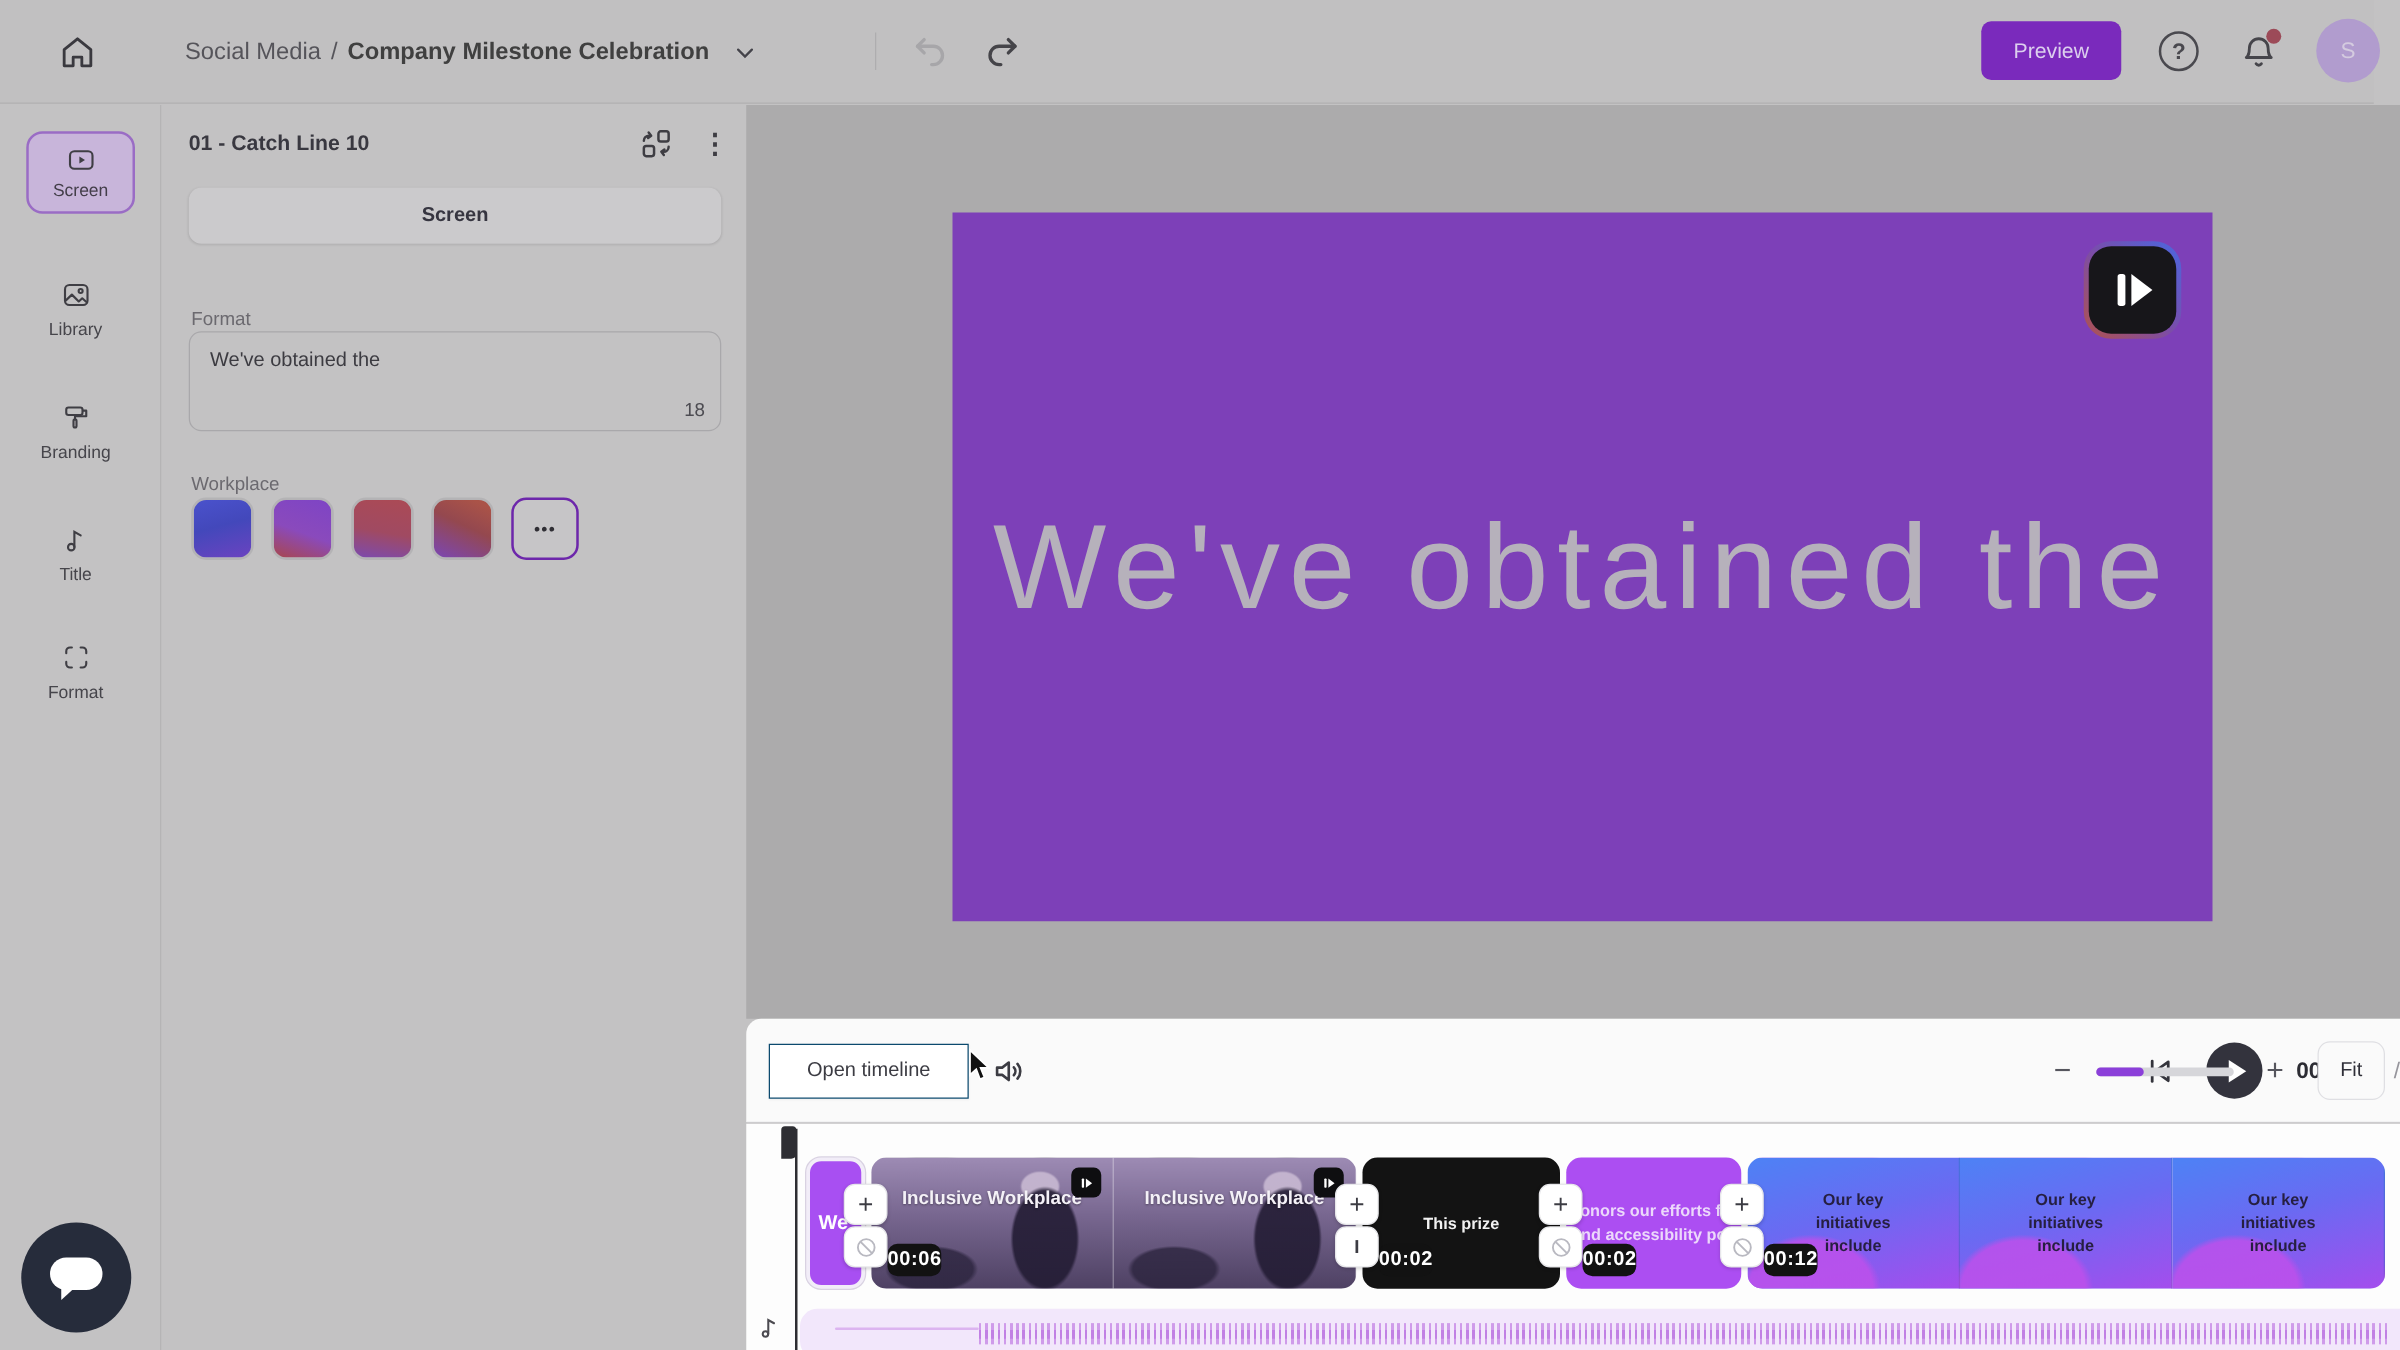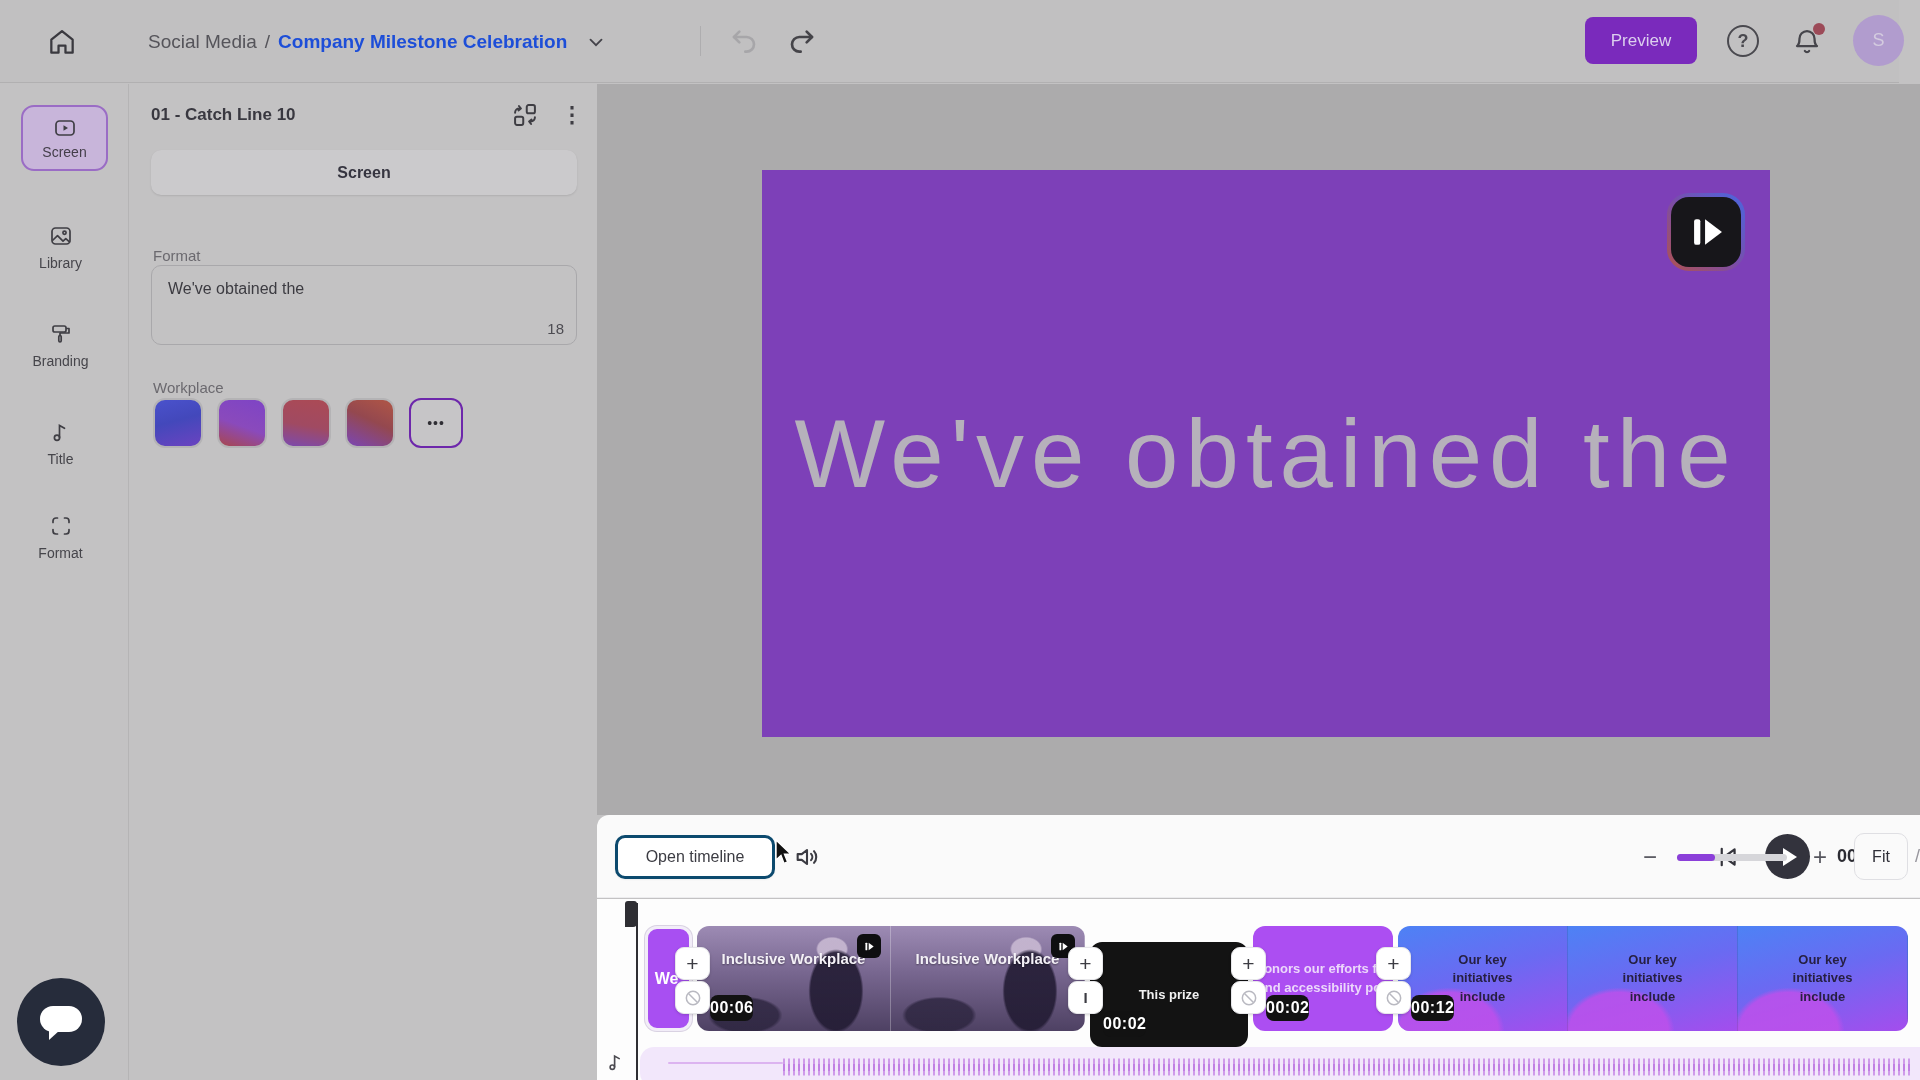--- a/index.html
+++ b/index.html
@@ -20,7 +20,7 @@
   .breadcrumb { position:absolute; left:148px; top:0; height:83px; display:flex; align-items:center; font-size:19px; }
   .crumb-light { color:#55545a; }
   .crumb-sep { color:#55545a; margin:0 8px; }
-  .crumb-dark { color:#1d4ed8; font-weight:700; }
+  .crumb-dark { color:#404040; font-weight:700; }
   .crumb-chevron { margin-left:18px; color:#44434a; }
   .tb-divider { position:absolute; left:700px; top:26px; width:1px; height:30px; background:#aeadaf; }
   .undo-btn, .redo-btn { position:absolute; top:24px; width:34px; height:34px; background:none; border:none; cursor:pointer; }

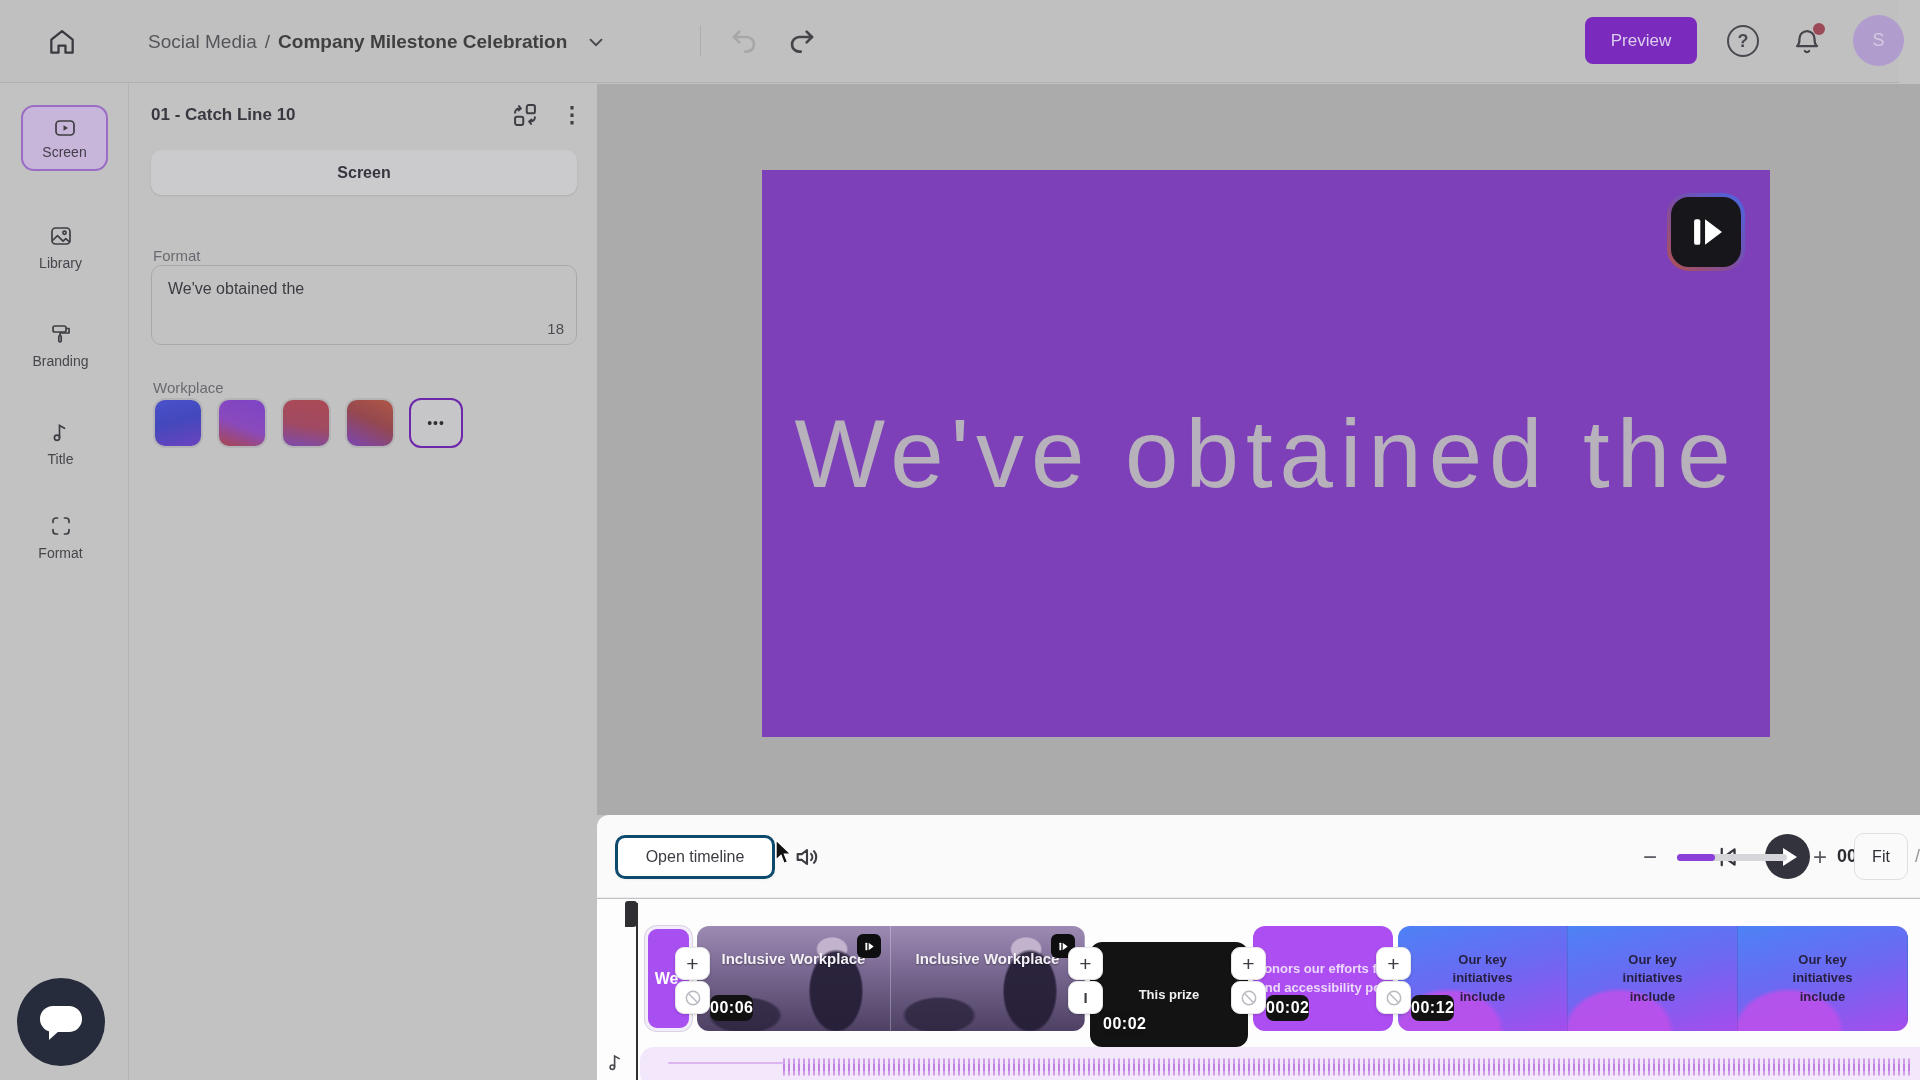--- a/index.html
+++ b/index.html
@@ -91,7 +91,7 @@
   }
   .open-timeline-btn {
     position:absolute; left:18px; top:20px; width:160px; height:44px;
-    background:#ffffff; border:3px solid #0c4a6e; border-radius:10px;
+    background:#ffffff; border:1px solid #0c4a6e; border-radius:0;
     font-size:16px; color:#3c3c43; font-family:inherit; cursor:pointer;
     box-shadow:0 1px 2px rgba(0,0,0,.05);
   }

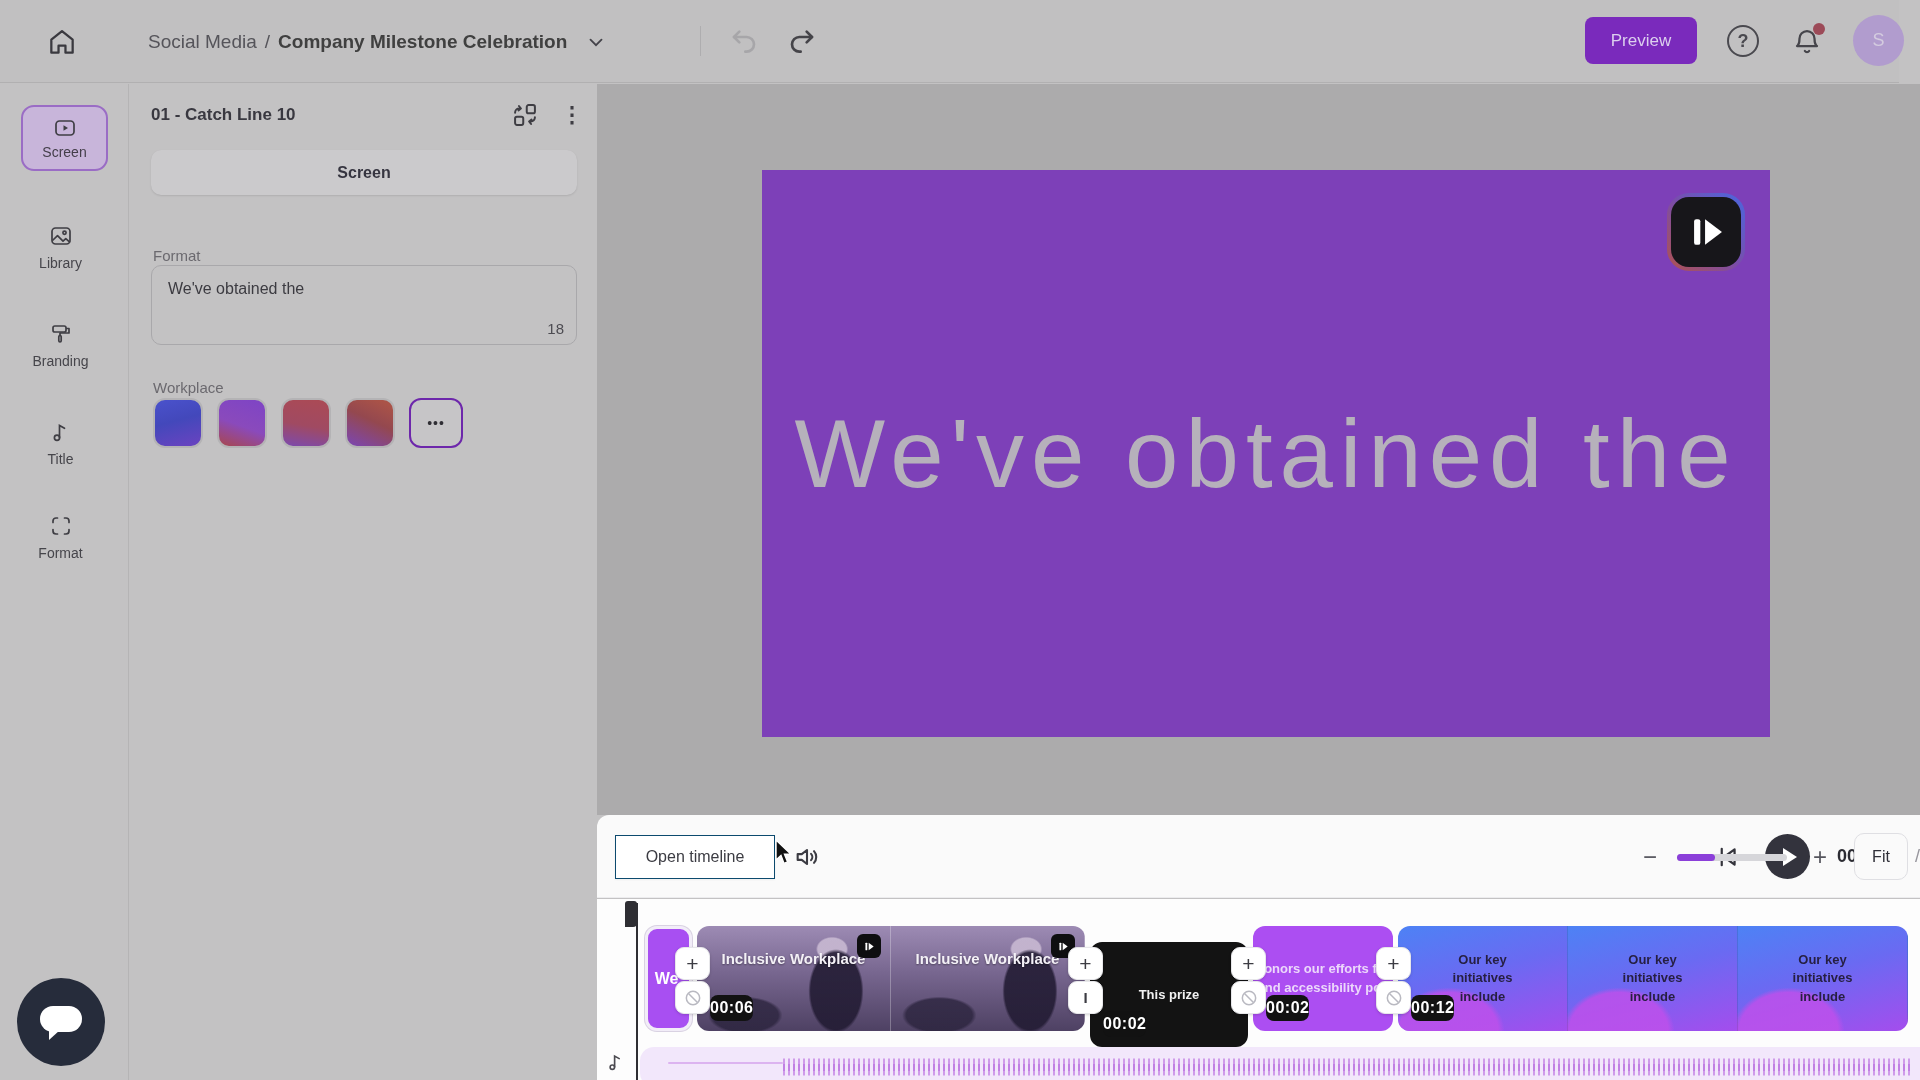--- a/index.html
+++ b/index.html
@@ -127,7 +127,7 @@
   }
   .vid-caption { position:absolute; left:0; right:0; top:24px; text-align:center; color:#f4f1f7; font-size:15px; font-weight:700; line-height:1.25; text-shadow:0 1px 2px rgba(0,0,0,.4); }
   .d-badge { position:absolute; top:8px; right:9px; width:24px; height:24px; background:#0e0e10; border-radius:6px; display:flex; align-items:center; justify-content:center; }
-  .clip-dark { left:493px; width:158px; background:#131313; display:flex; align-items:center; justify-content:center;margin-top:16px; }
+  .clip-dark { left:493px; width:158px; background:#131313; display:flex; align-items:center; justify-content:center; }
   .clip-dark .clip-caption { color:#f2f2f2; font-size:13px; font-weight:700; }
   .clip-purple { left:656px; width:140px; background:#ac4ef2; display:flex; align-items:center; justify-content:center; text-align:center; }
   .clip-purple .clip-caption { color:#ecd8fb; font-size:13px; font-weight:600; line-height:1.45; }

